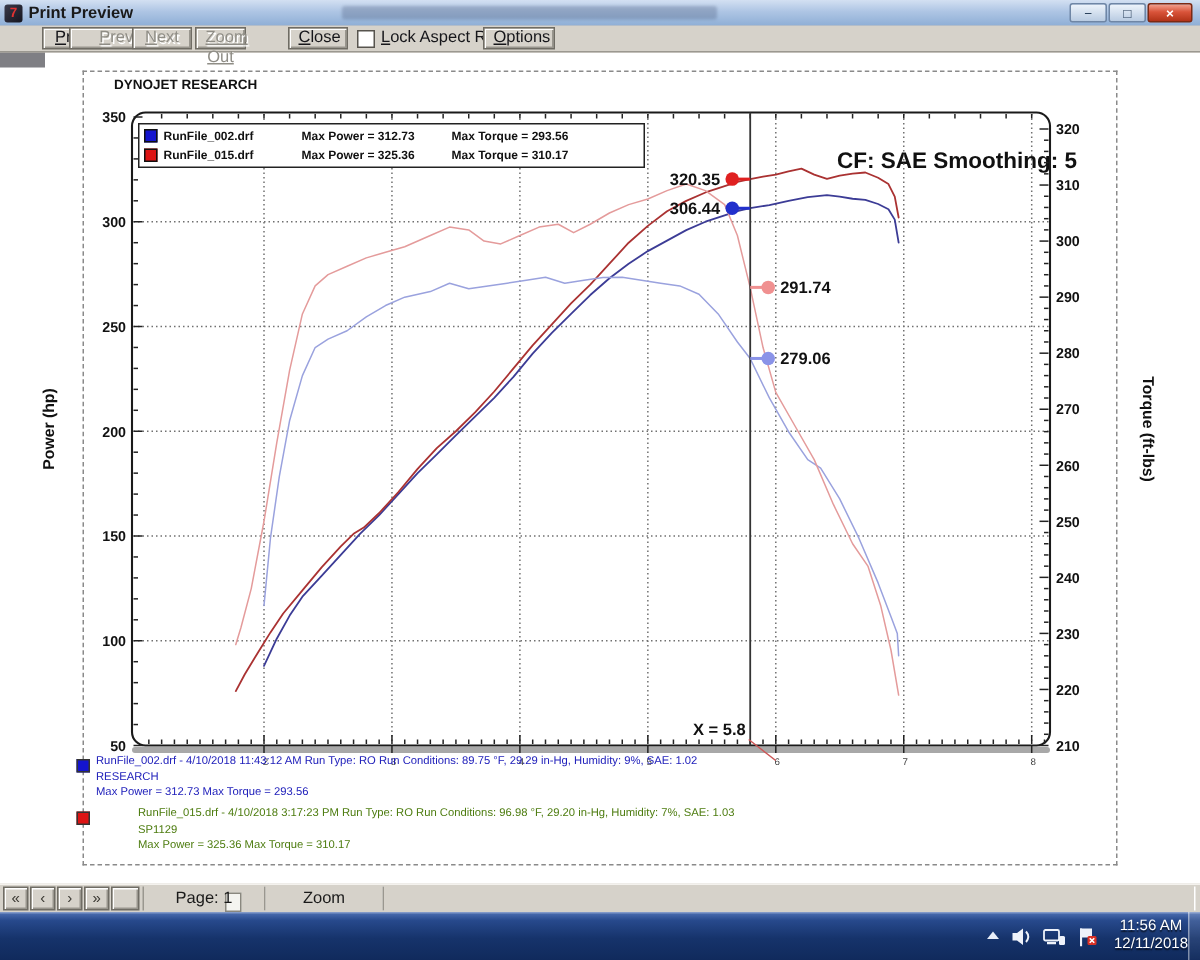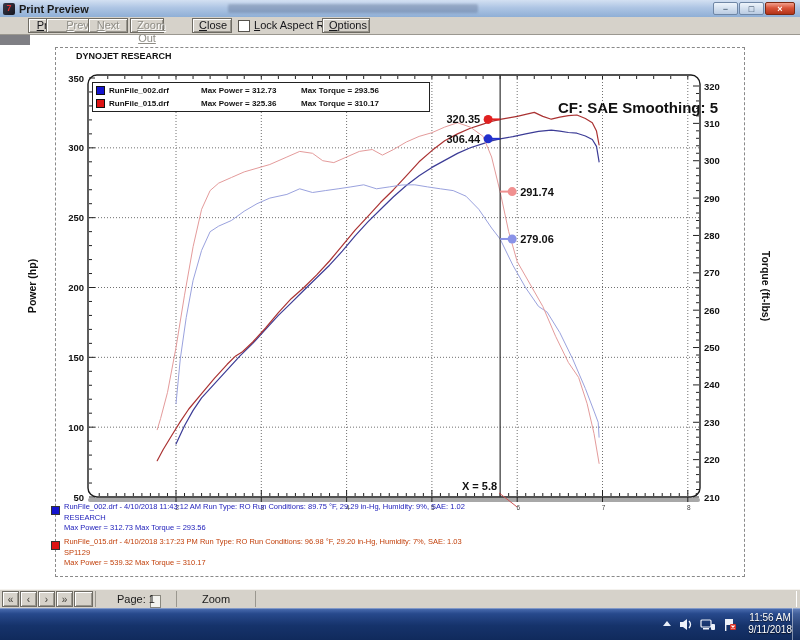--- a/index.html
+++ b/index.html
@@ -431,7 +431,7 @@
     <div class="fn-line">Max Power = 312.73  Max Torque = 293.56</div>
   </div>
   <span class="fn-marker" id="fm1" style="top: 541px; background: rgb(221, 20, 20);"></span>
-  <div class="footnote" id="fn1" style="top: 537px; color: #c2410c;">
+  <div class="footnote" id="fn1" style="top: 537px; color: #4d7c0f; margin-left: 28px;">
     <div class="fn-line">RunFile_015.drf - 4/10/2018 3:17:23 PM  Run Type: RO  Run Conditions: 96.98 °F, 29.20 in-Hg,  Humidity:  7%, SAE: 1.03</div>
     <div class="fn-line">SP1129</div>
     <div class="fn-line">Max Power = 539.32  Max Torque = 310.17</div>

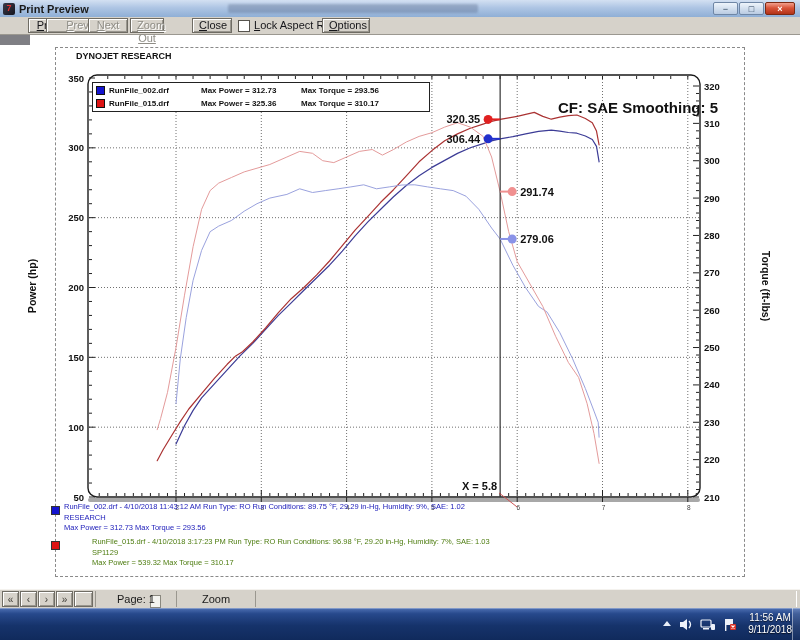--- a/index.html
+++ b/index.html
@@ -434,7 +434,7 @@
   <div class="footnote" id="fn1" style="top: 537px; color: #4d7c0f; margin-left: 28px;">
     <div class="fn-line">RunFile_015.drf - 4/10/2018 3:17:23 PM  Run Type: RO  Run Conditions: 96.98 °F, 29.20 in-Hg,  Humidity:  7%, SAE: 1.03</div>
     <div class="fn-line">SP1129</div>
-    <div class="fn-line">Max Power = 539.32  Max Torque = 310.17</div>
+    <div class="fn-line">Max Power = 325.36  Max Torque = 310.17</div>
   </div>
 
   <div class="statusbar">

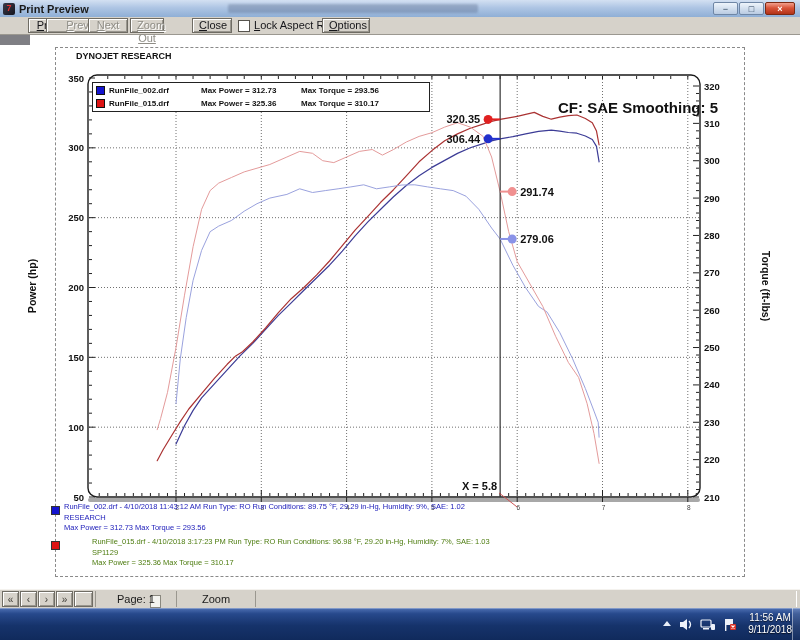--- a/index.html
+++ b/index.html
@@ -502,7 +502,7 @@
     </svg>
     <span class="clock">
       <div>11:56 AM</div>
-      <div>9/11/2018</div>
+      <div>12/11/2018</div>
     </span>
   </div>
   <div class="show-desktop"></div>

